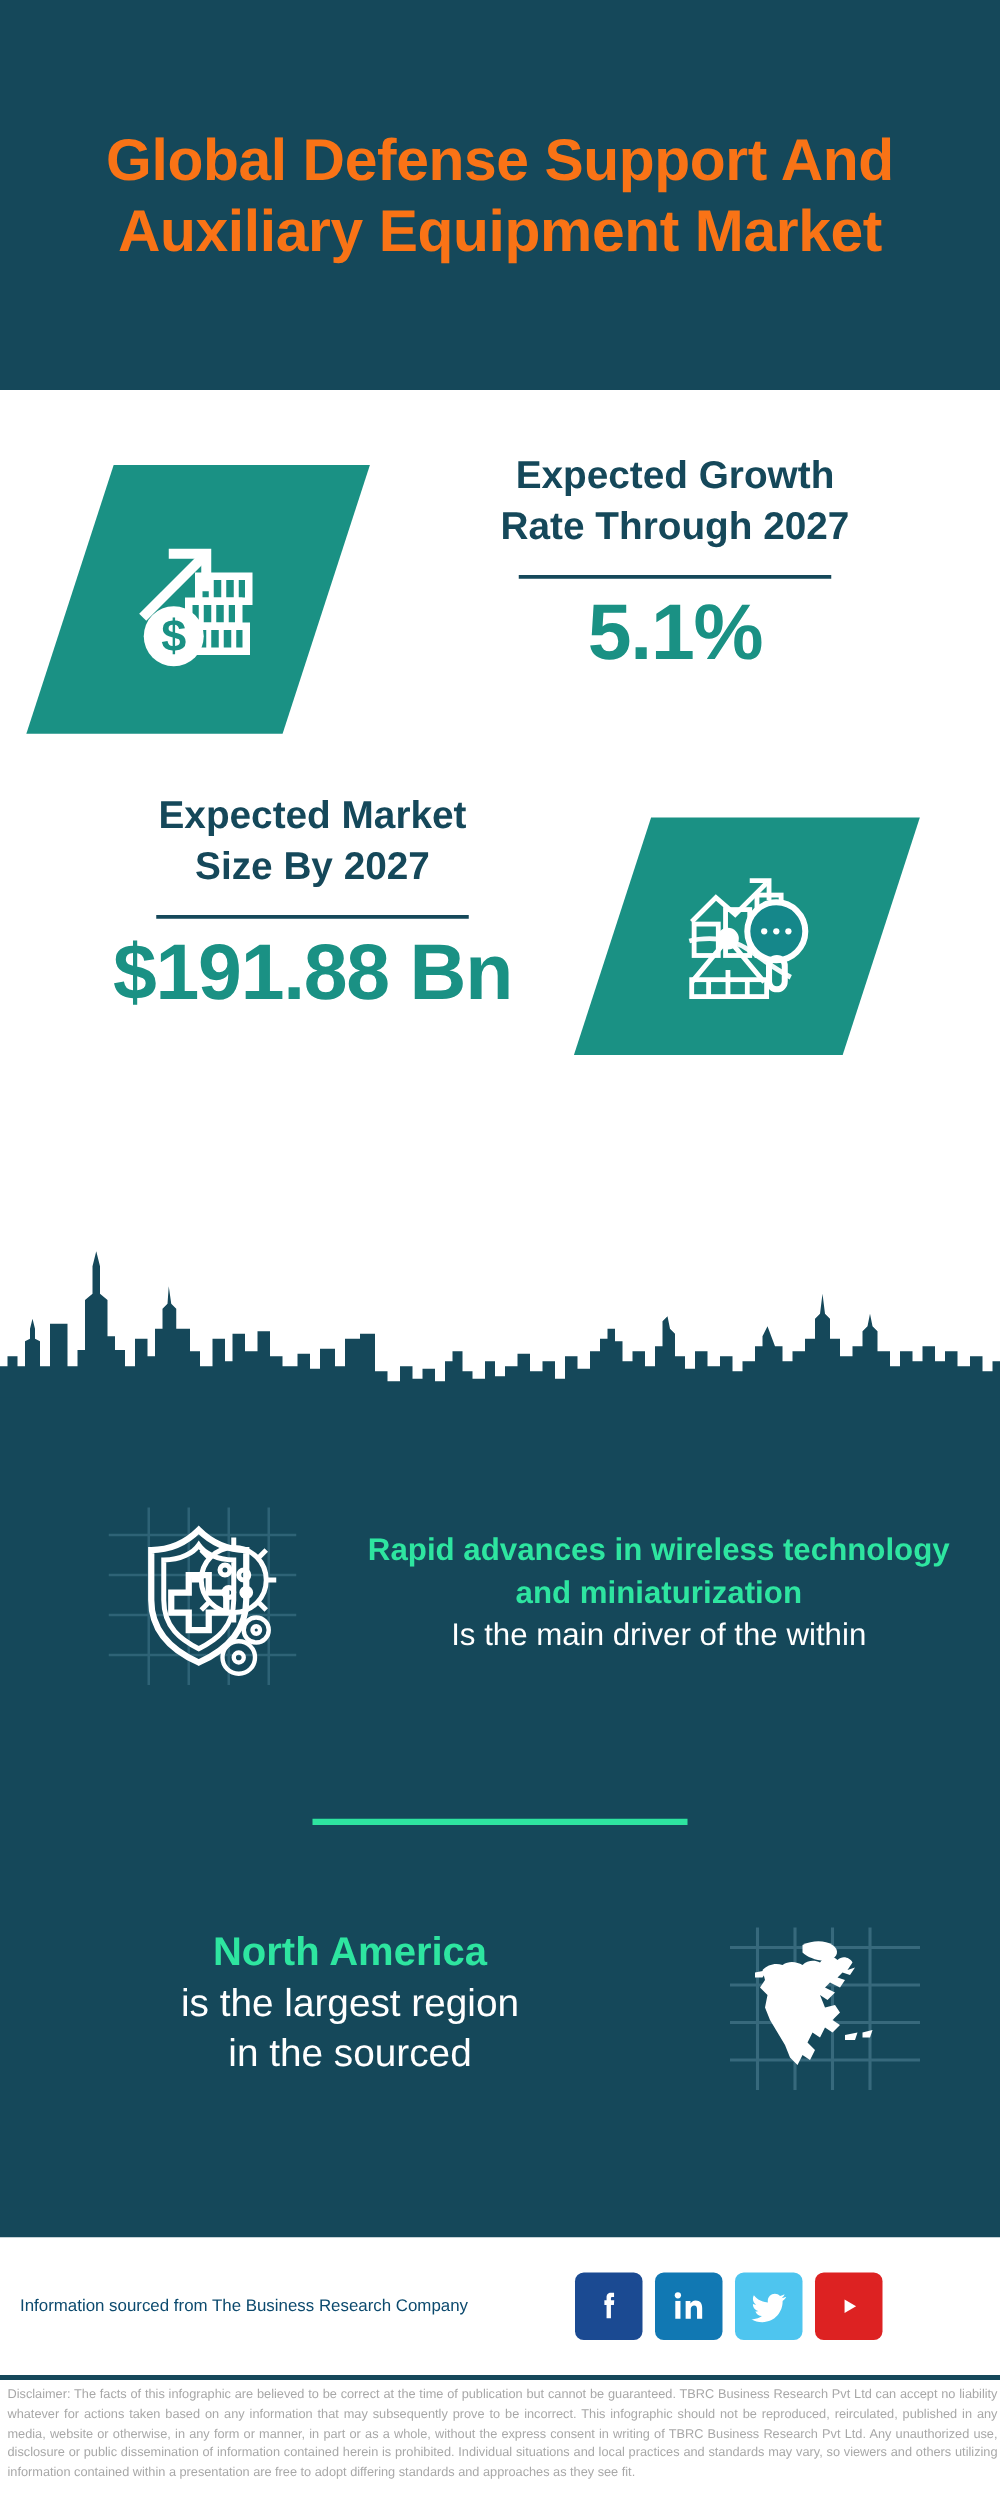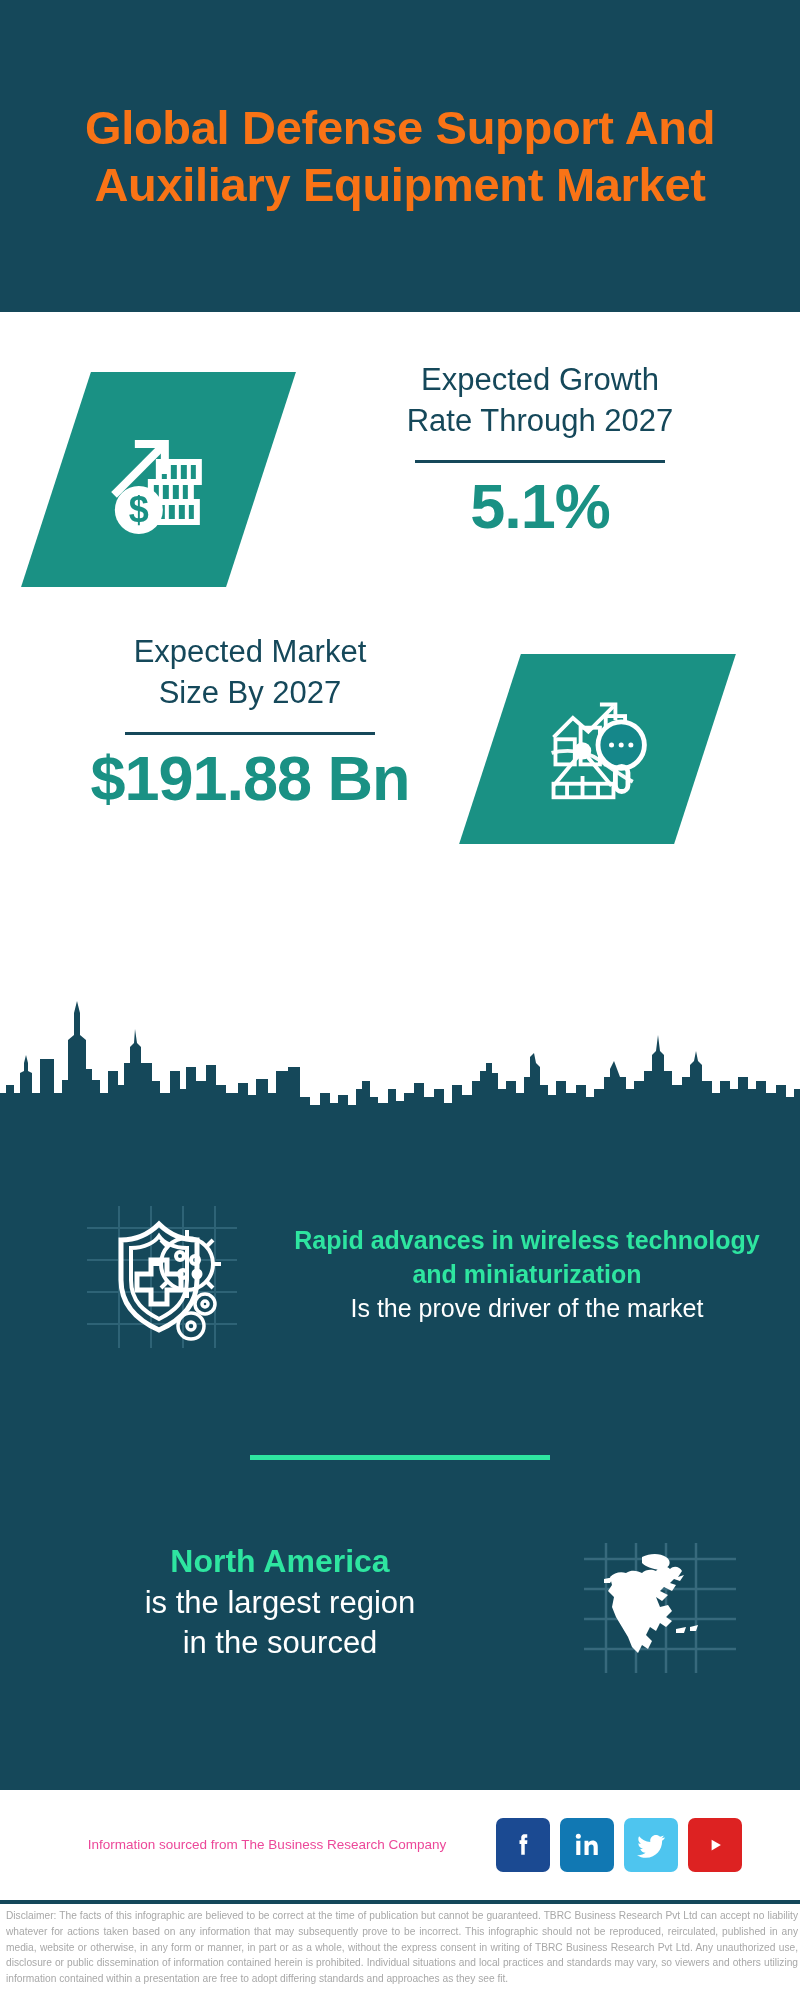--- a/index.html
+++ b/index.html
@@ -84,7 +84,7 @@
   .label-dark {
     color: #15485a;
     font-size: 31px;
-    font-weight: normal;
+    font-weight: bold;
     line-height: 1.32;
   }
   .rule-dark {

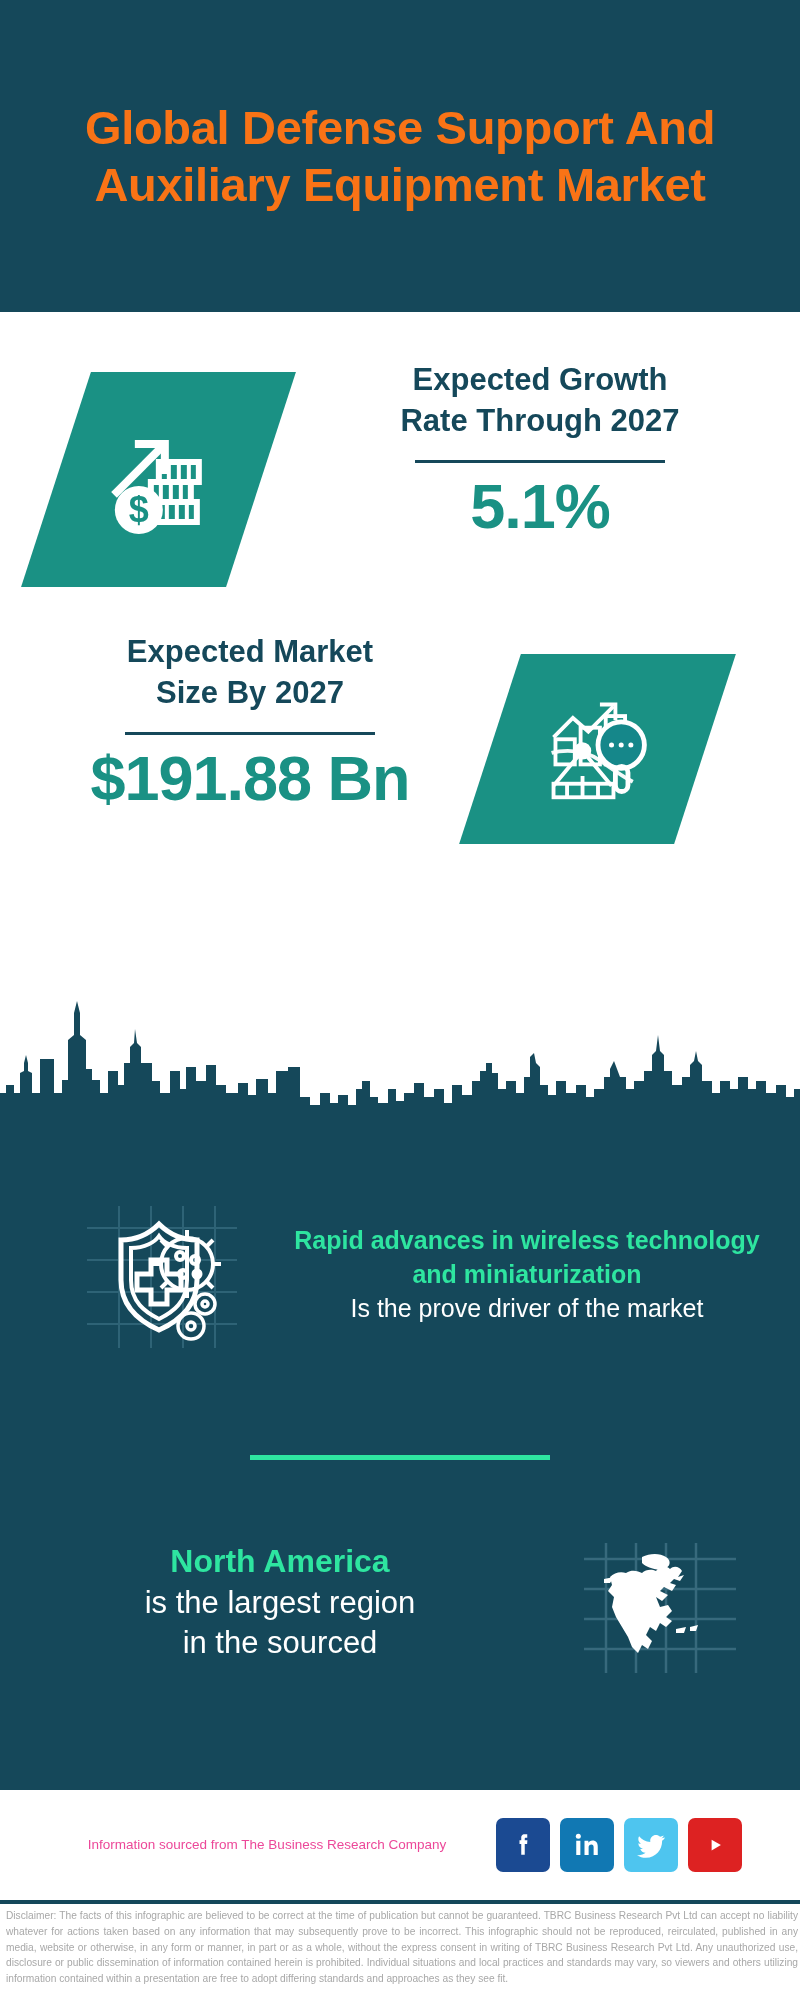--- a/index.html
+++ b/index.html
@@ -404,7 +404,7 @@
     </div>
     <div class="driver-text">
       <div class="hl-green">Rapid advances in wireless technology and miniaturization</div>
-      <div class="sub-white">Is the prove driver of the market</div>
+      <div class="sub-white">Is the main driver of the within</div>
     </div>
   </div>
 

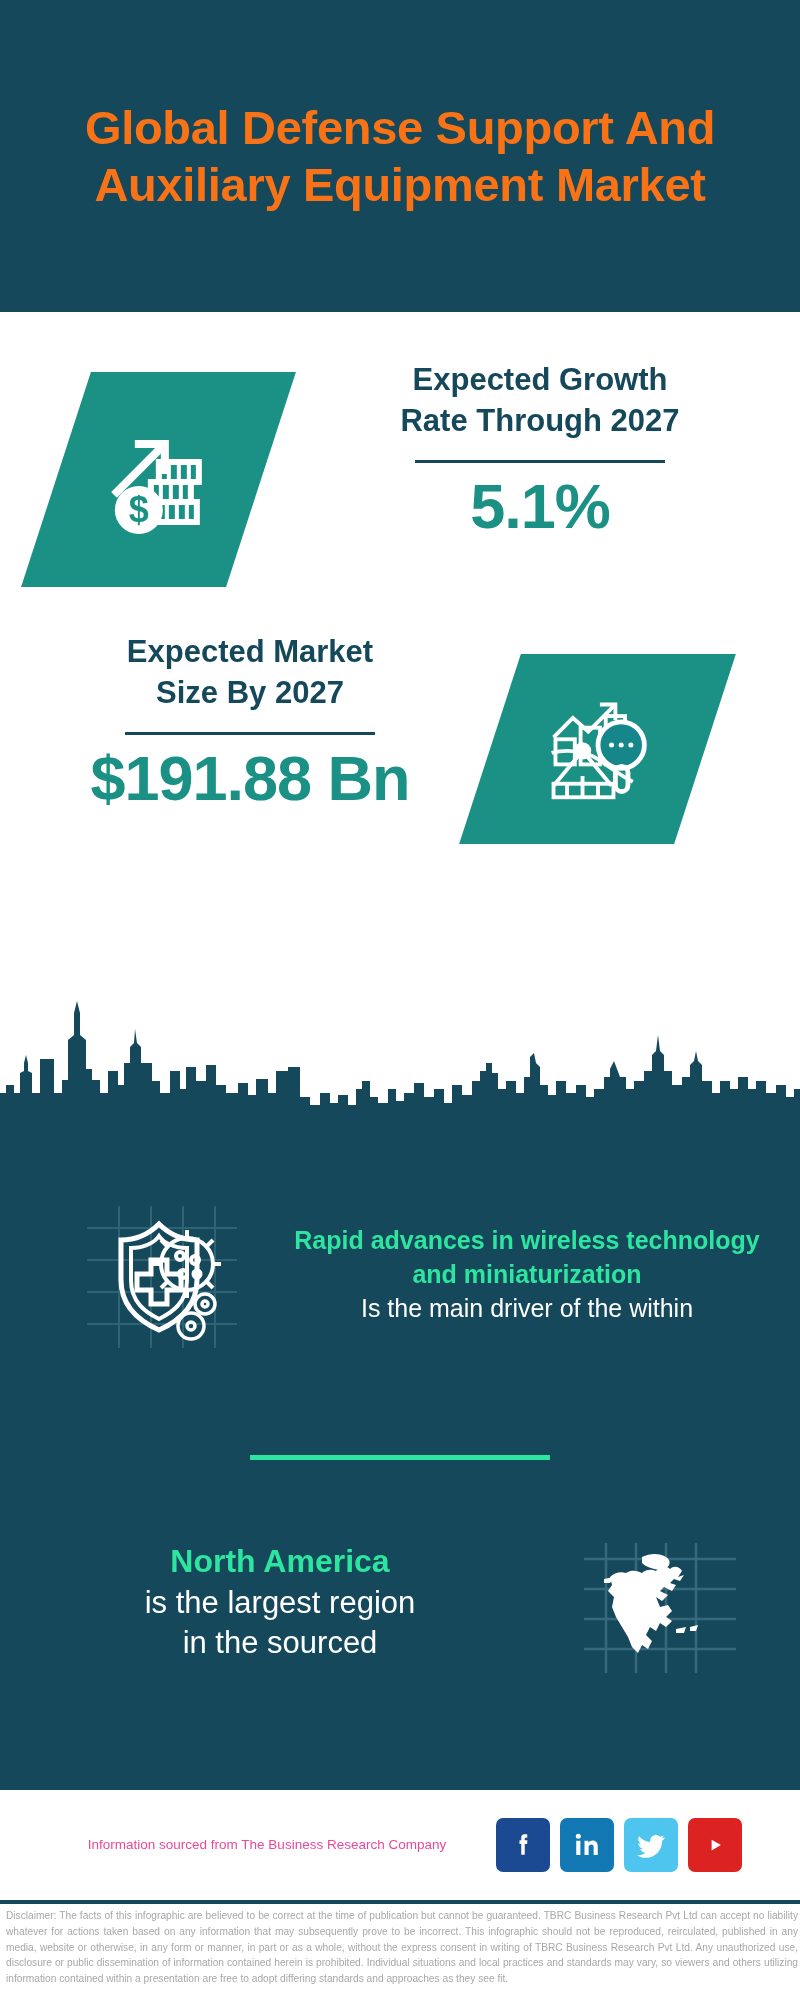--- a/index.html
+++ b/index.html
@@ -222,12 +222,11 @@
     align-items: center;
   }
   .footer-text {
-    margin-left: 52px;
+    margin-left: 16px;
     width: 430px;
-    color: #ec4899;
+    color: #0c4a6e;
     font-size: 13.5px;
     line-height: 1.75;
-    text-align: center;
   }
   .social-row {
     display: flex;

